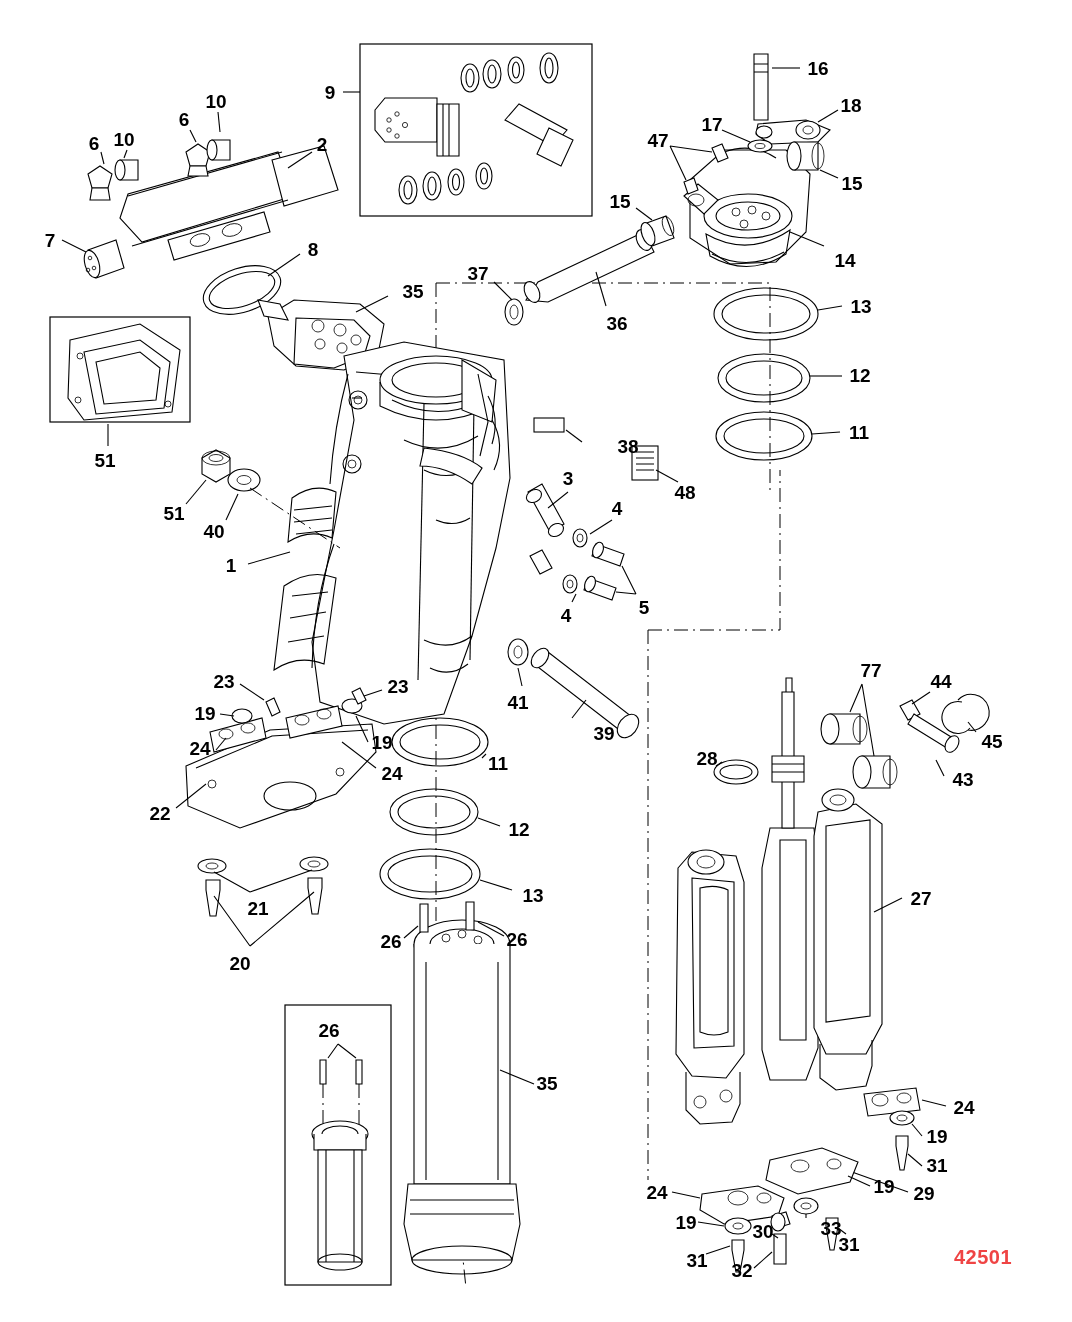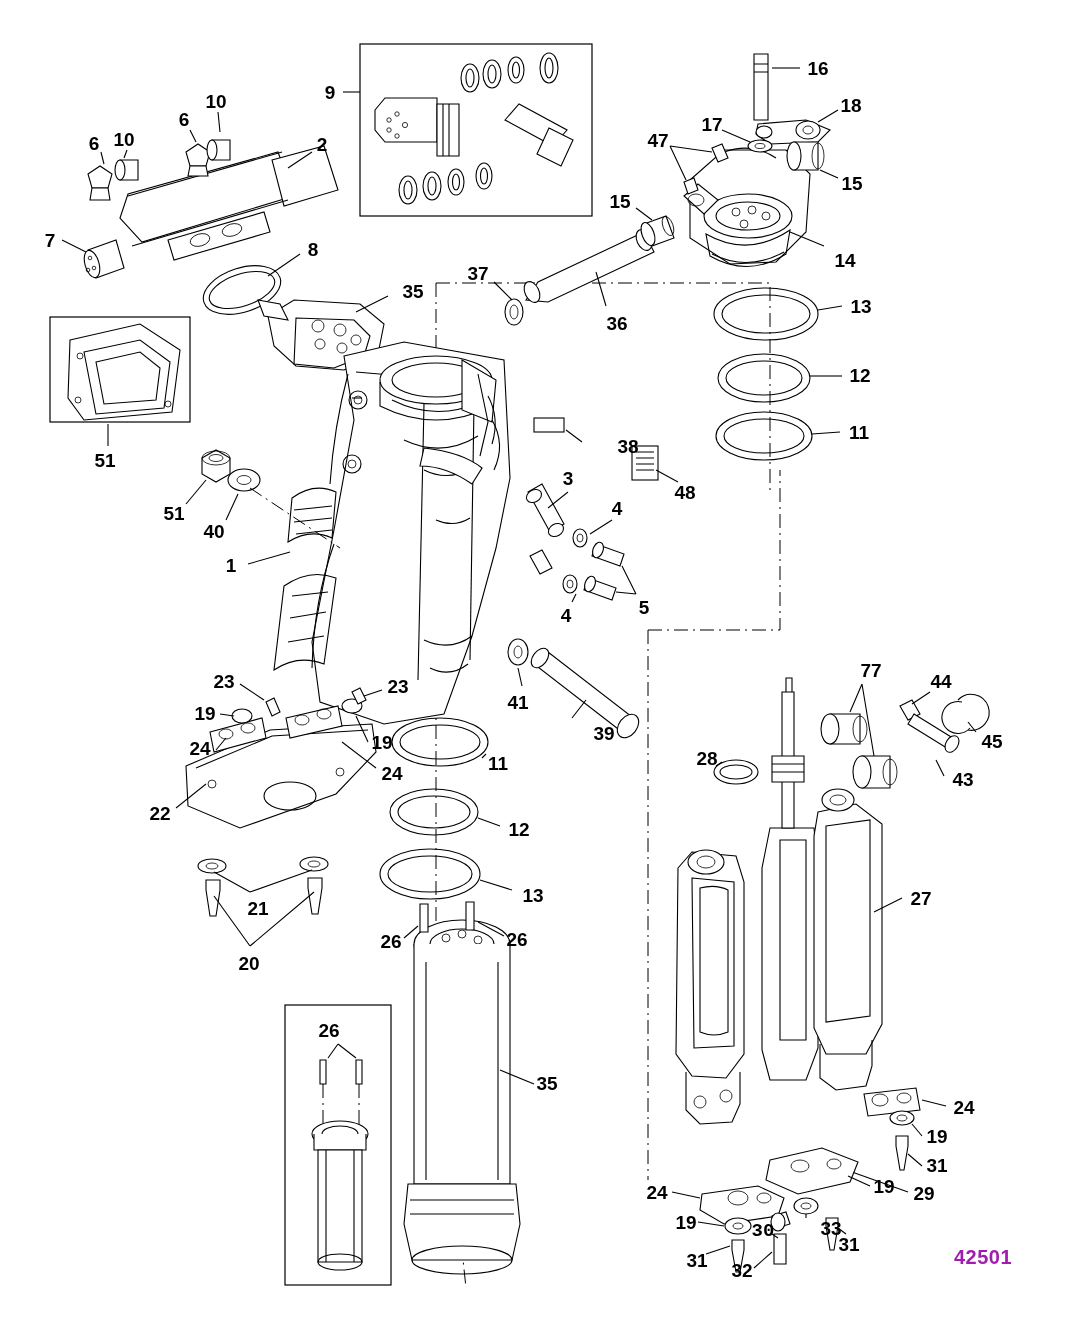--- a/index.html
+++ b/index.html
@@ -518,7 +518,7 @@
   <div class="callout" style="left:533px; top:895px;">13</div>
   <div class="callout" style="left:391px; top:941px;">26</div>
   <div class="callout" style="left:517px; top:939px;">26</div>
-  <div class="callout" style="left:249px; top:963px;">20</div>
+  <div class="callout" style="left:240px; top:963px;">20</div>
   <div class="callout" style="left:871px; top:670px;">77</div>
   <div class="callout" style="left:941px; top:681px;">44</div>
   <div class="callout" style="left:992px; top:741px;">45</div>

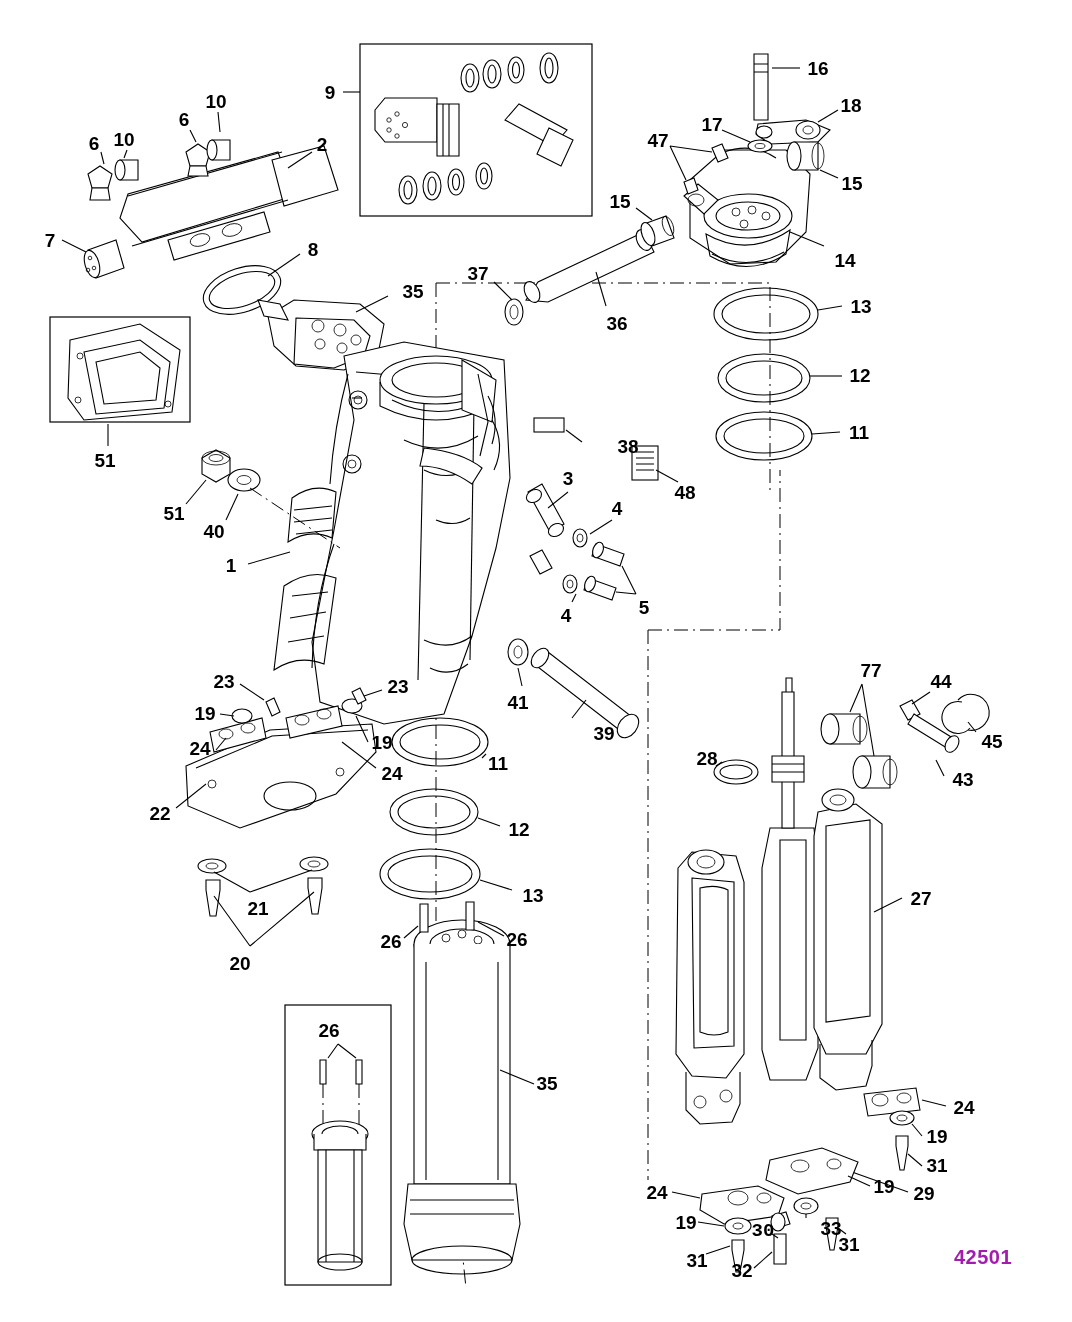--- a/index.html
+++ b/index.html
@@ -535,7 +535,7 @@
   <div class="callout" style="left:657px; top:1192px;">24</div>
   <div class="callout" style="left:686px; top:1222px;">19</div>
   <div class="callout" style="left:697px; top:1260px;">31</div>
-  <div class="callout" style="left:763px; top:1231px;font-family:Liberation Mono, monospace;">30</div>
+  <div class="callout" style="left:763px; top:1231px;">30</div>
   <div class="callout" style="left:742px; top:1270px;">32</div>
   <div class="callout" style="left:831px; top:1228px;">33</div>
   <div class="callout" style="left:849px; top:1244px;">31</div>

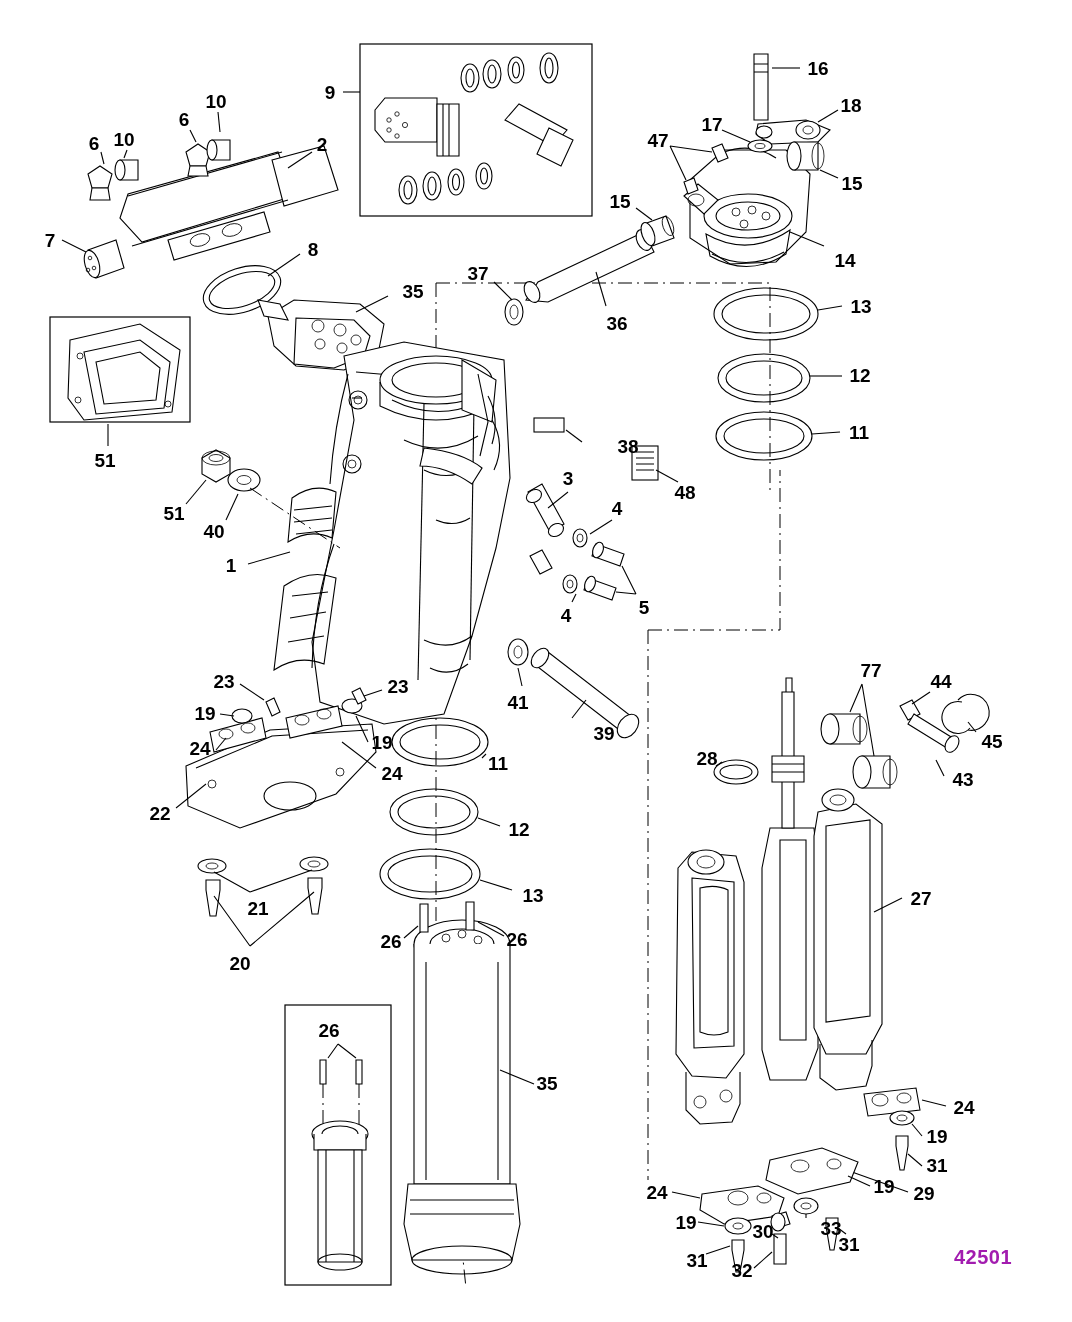--- a/index.html
+++ b/index.html
@@ -32,7 +32,7 @@
     font-weight: bold;
     font-size: 20px;
     letter-spacing: 0.5px;
-    color: #a21caf;
+    color: #ef4444;
     white-space: nowrap;
     transform: translate(-50%, -50%);
   }

